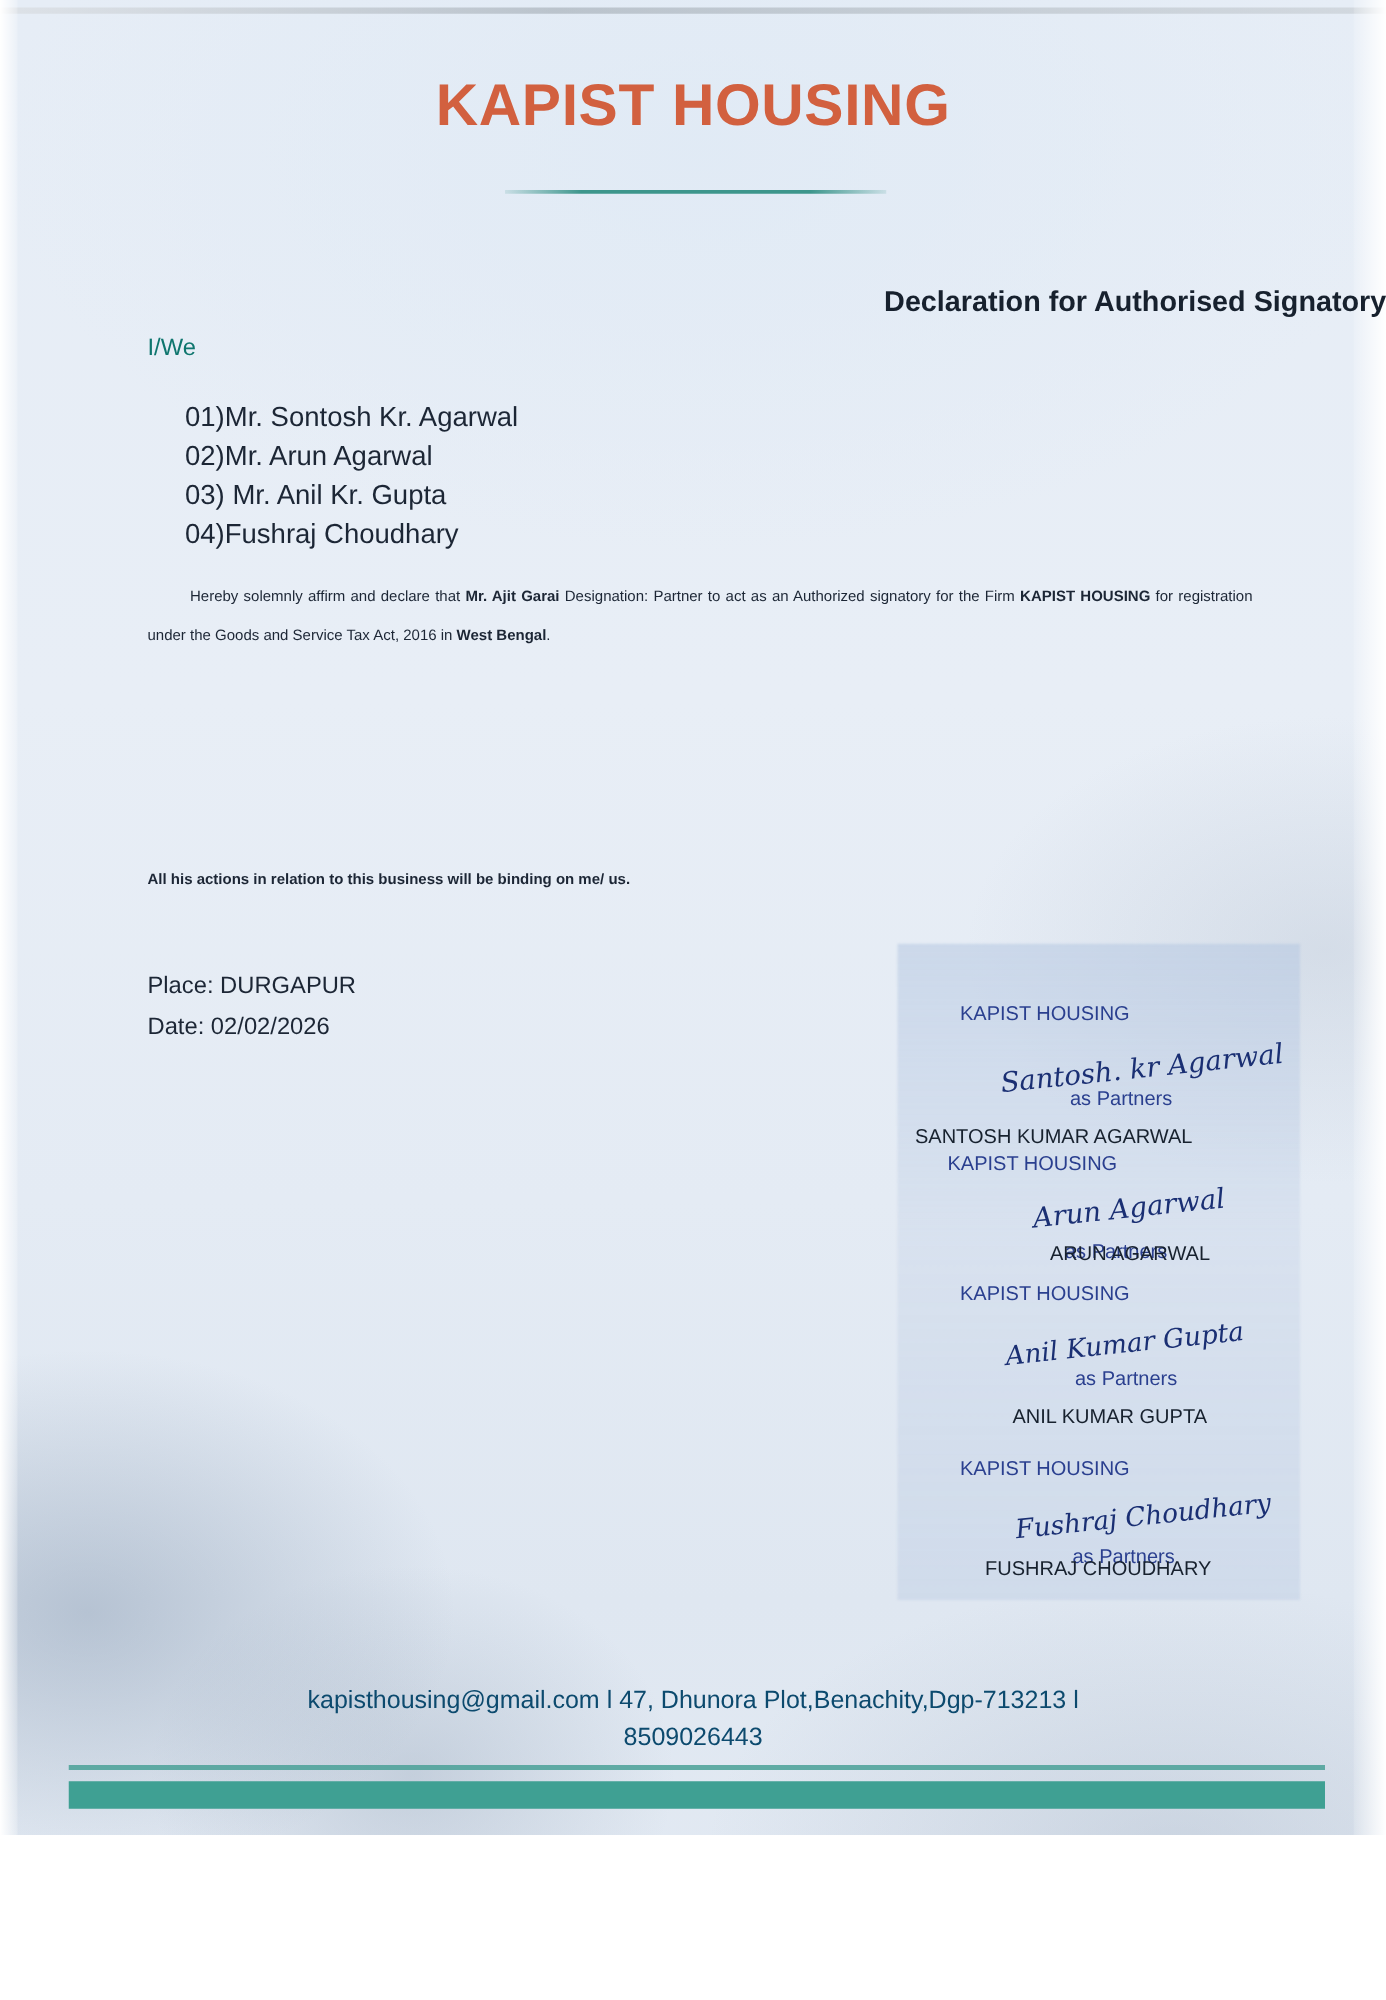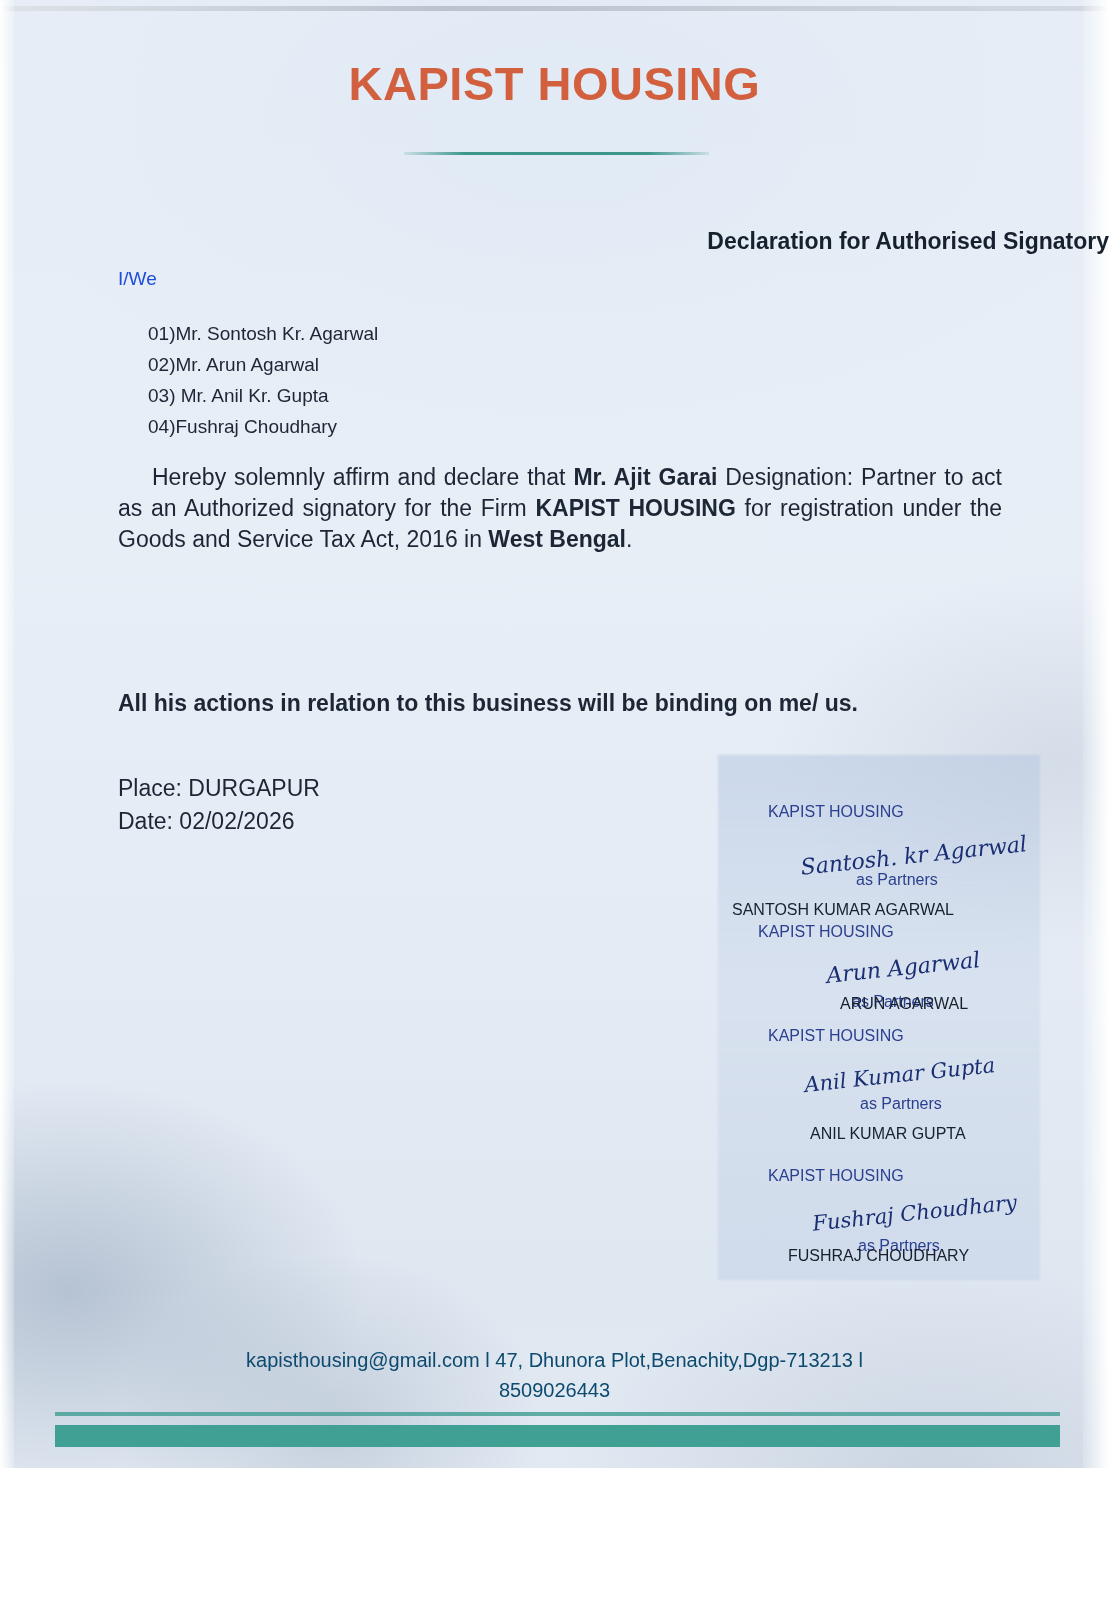--- a/index.html
+++ b/index.html
@@ -79,7 +79,7 @@
     position: absolute;
     left: 118px; top: 268px;
     font-size: 19px;
-    color: #1d4ed8;
+    color: #0f766e;
   }
 
   .names {

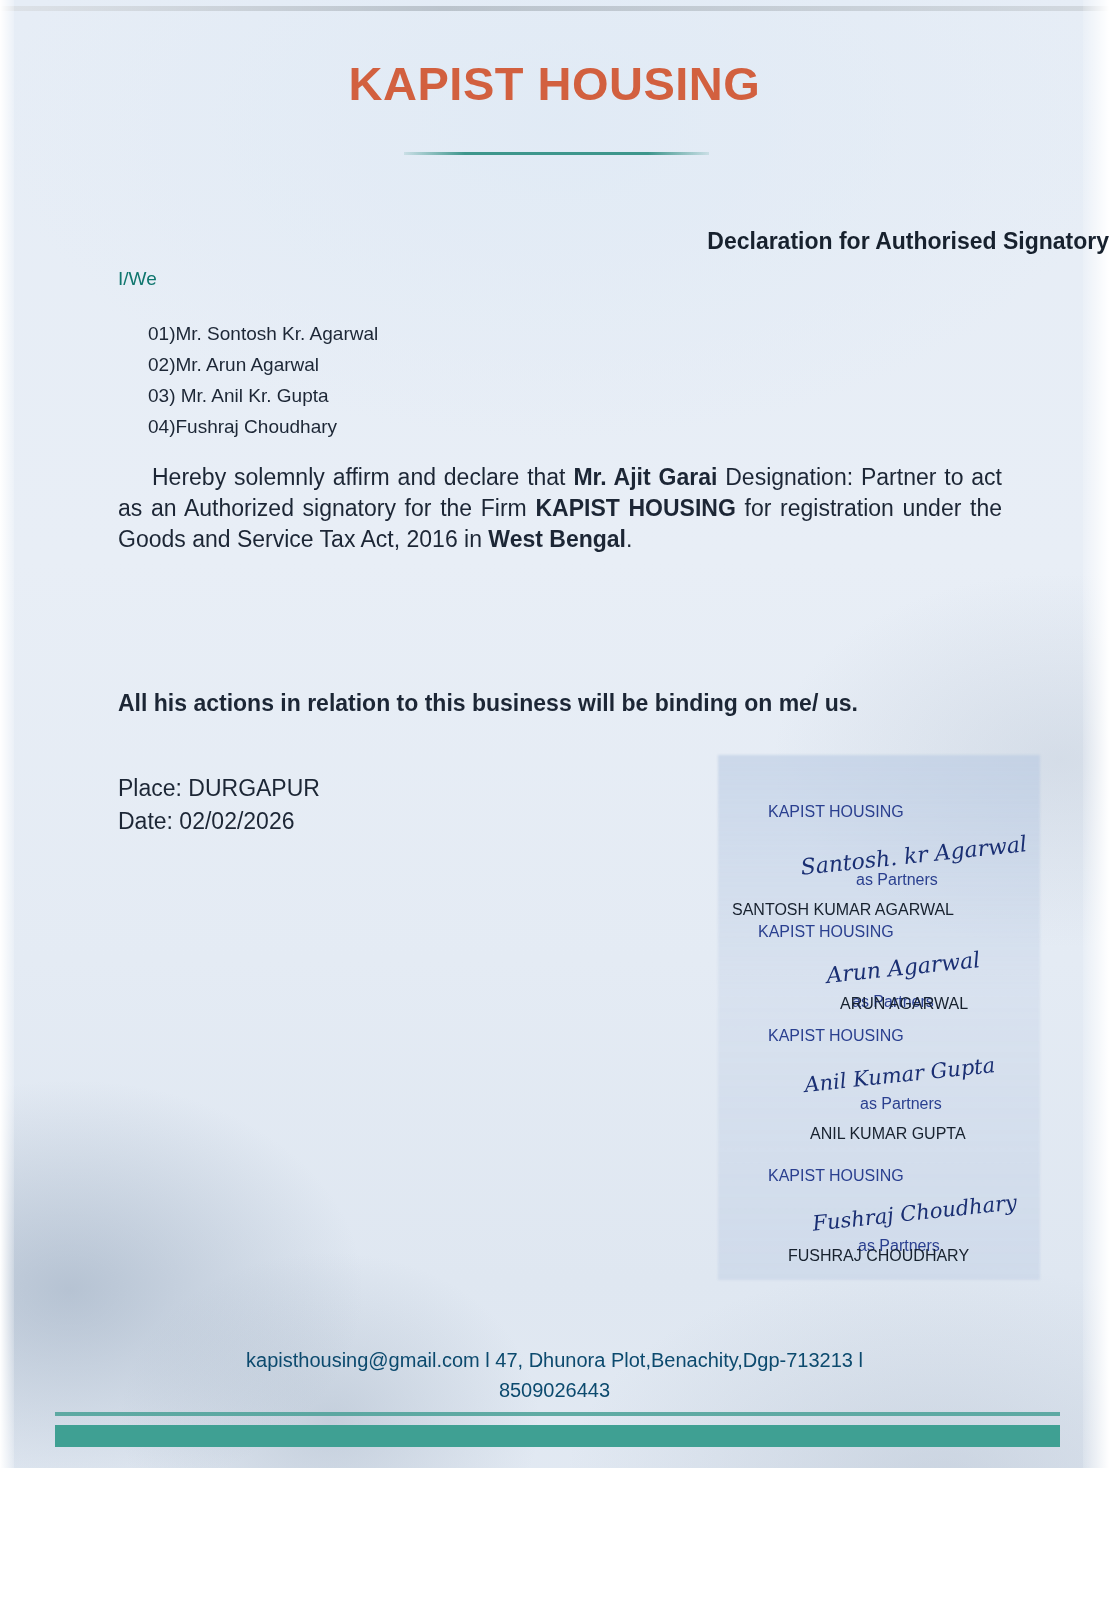--- a/index.html
+++ b/index.html
@@ -88,7 +88,7 @@
     width: 700px;
   }
   .names .row {
-    font-size: 19px;
+    font-size: 22px;
     color: #1c2635;
     line-height: 31px;
     white-space: pre;

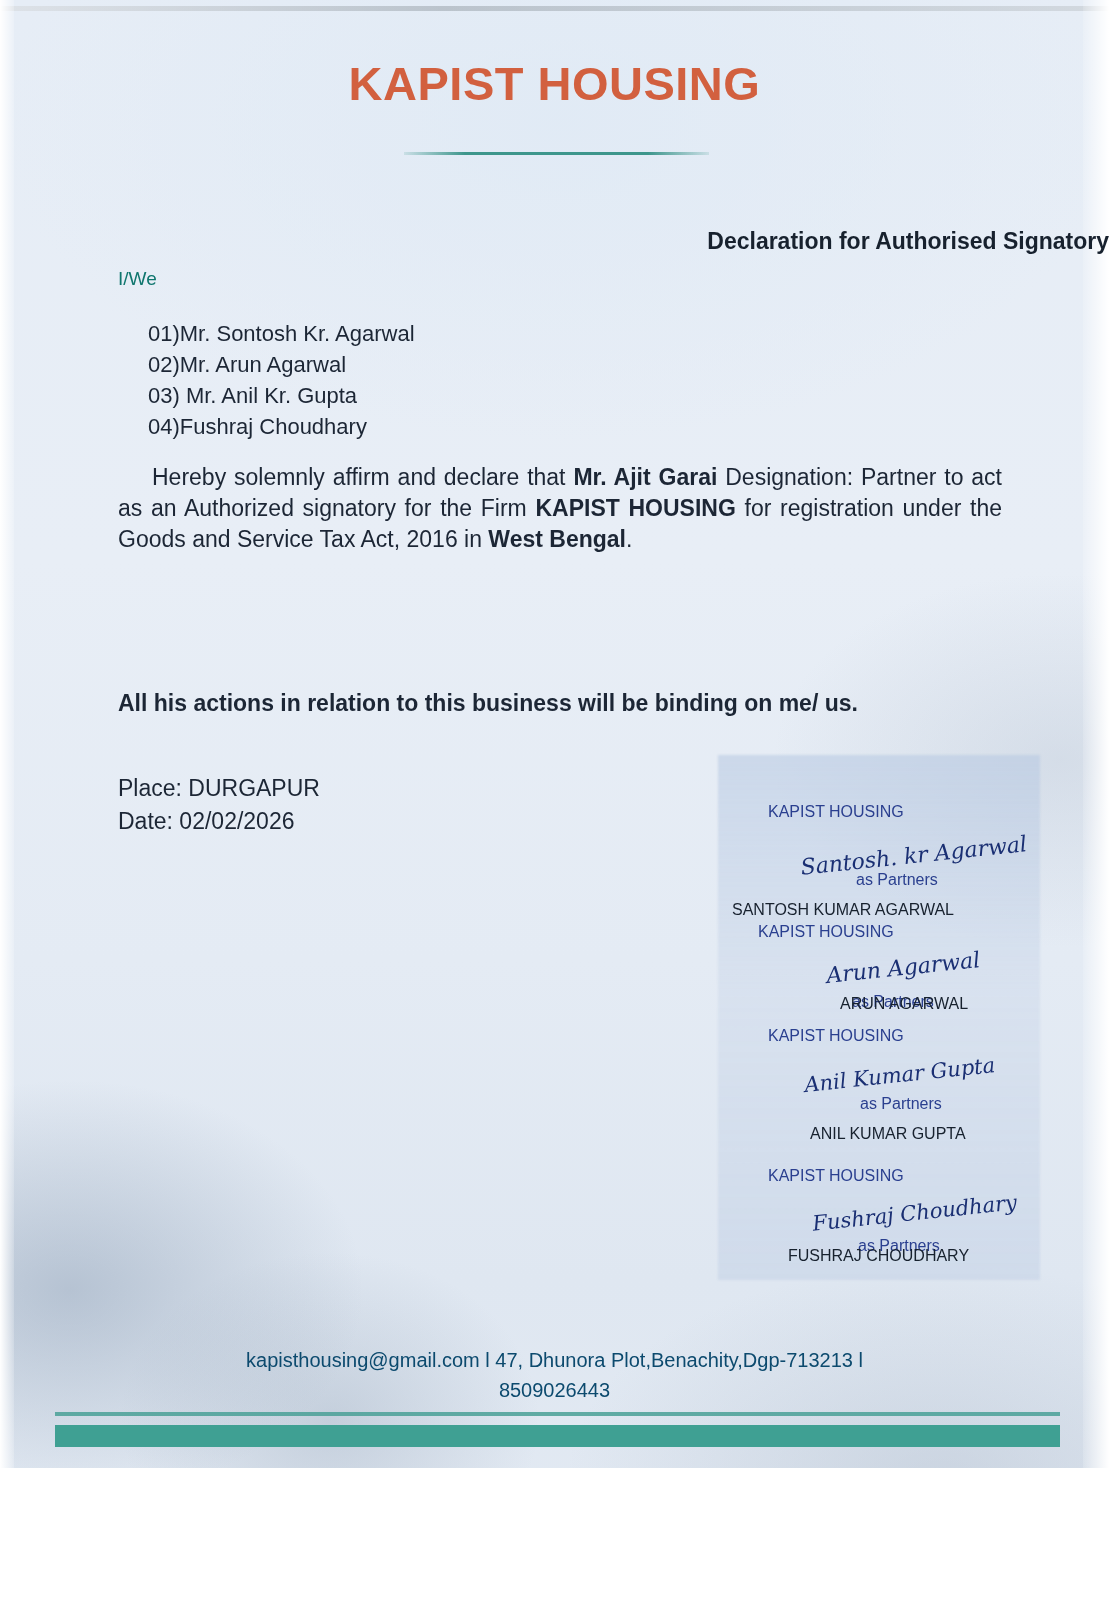--- a/index.html
+++ b/index.html
@@ -96,7 +96,7 @@
 
   .para {
     position: absolute;
-    font-size: 23px;
+    font-size: 12px;
     line-height: 31px;
     color: #1c2635;
     text-align: justify;

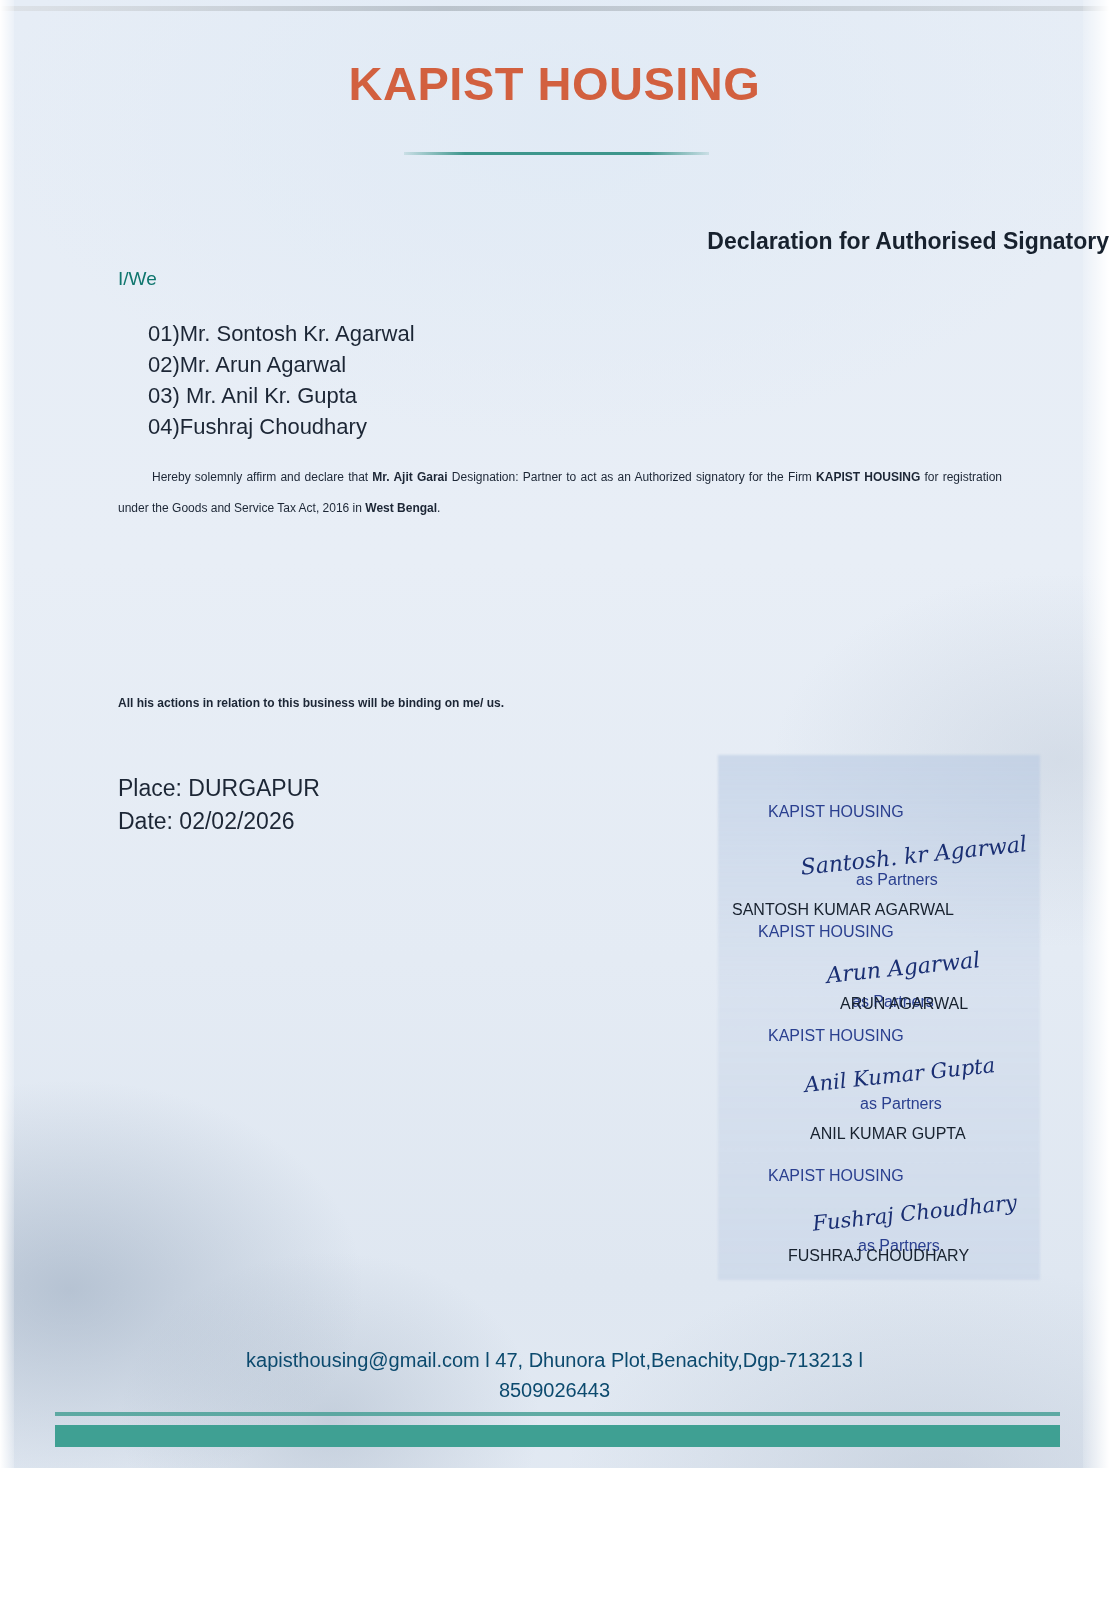--- a/index.html
+++ b/index.html
@@ -110,7 +110,7 @@
   .placedate {
     position: absolute;
     left: 118px; top: 772px;
-    font-size: 23px;
+    font-size: 19px;
     line-height: 33px;
     color: #1c2635;
   }

